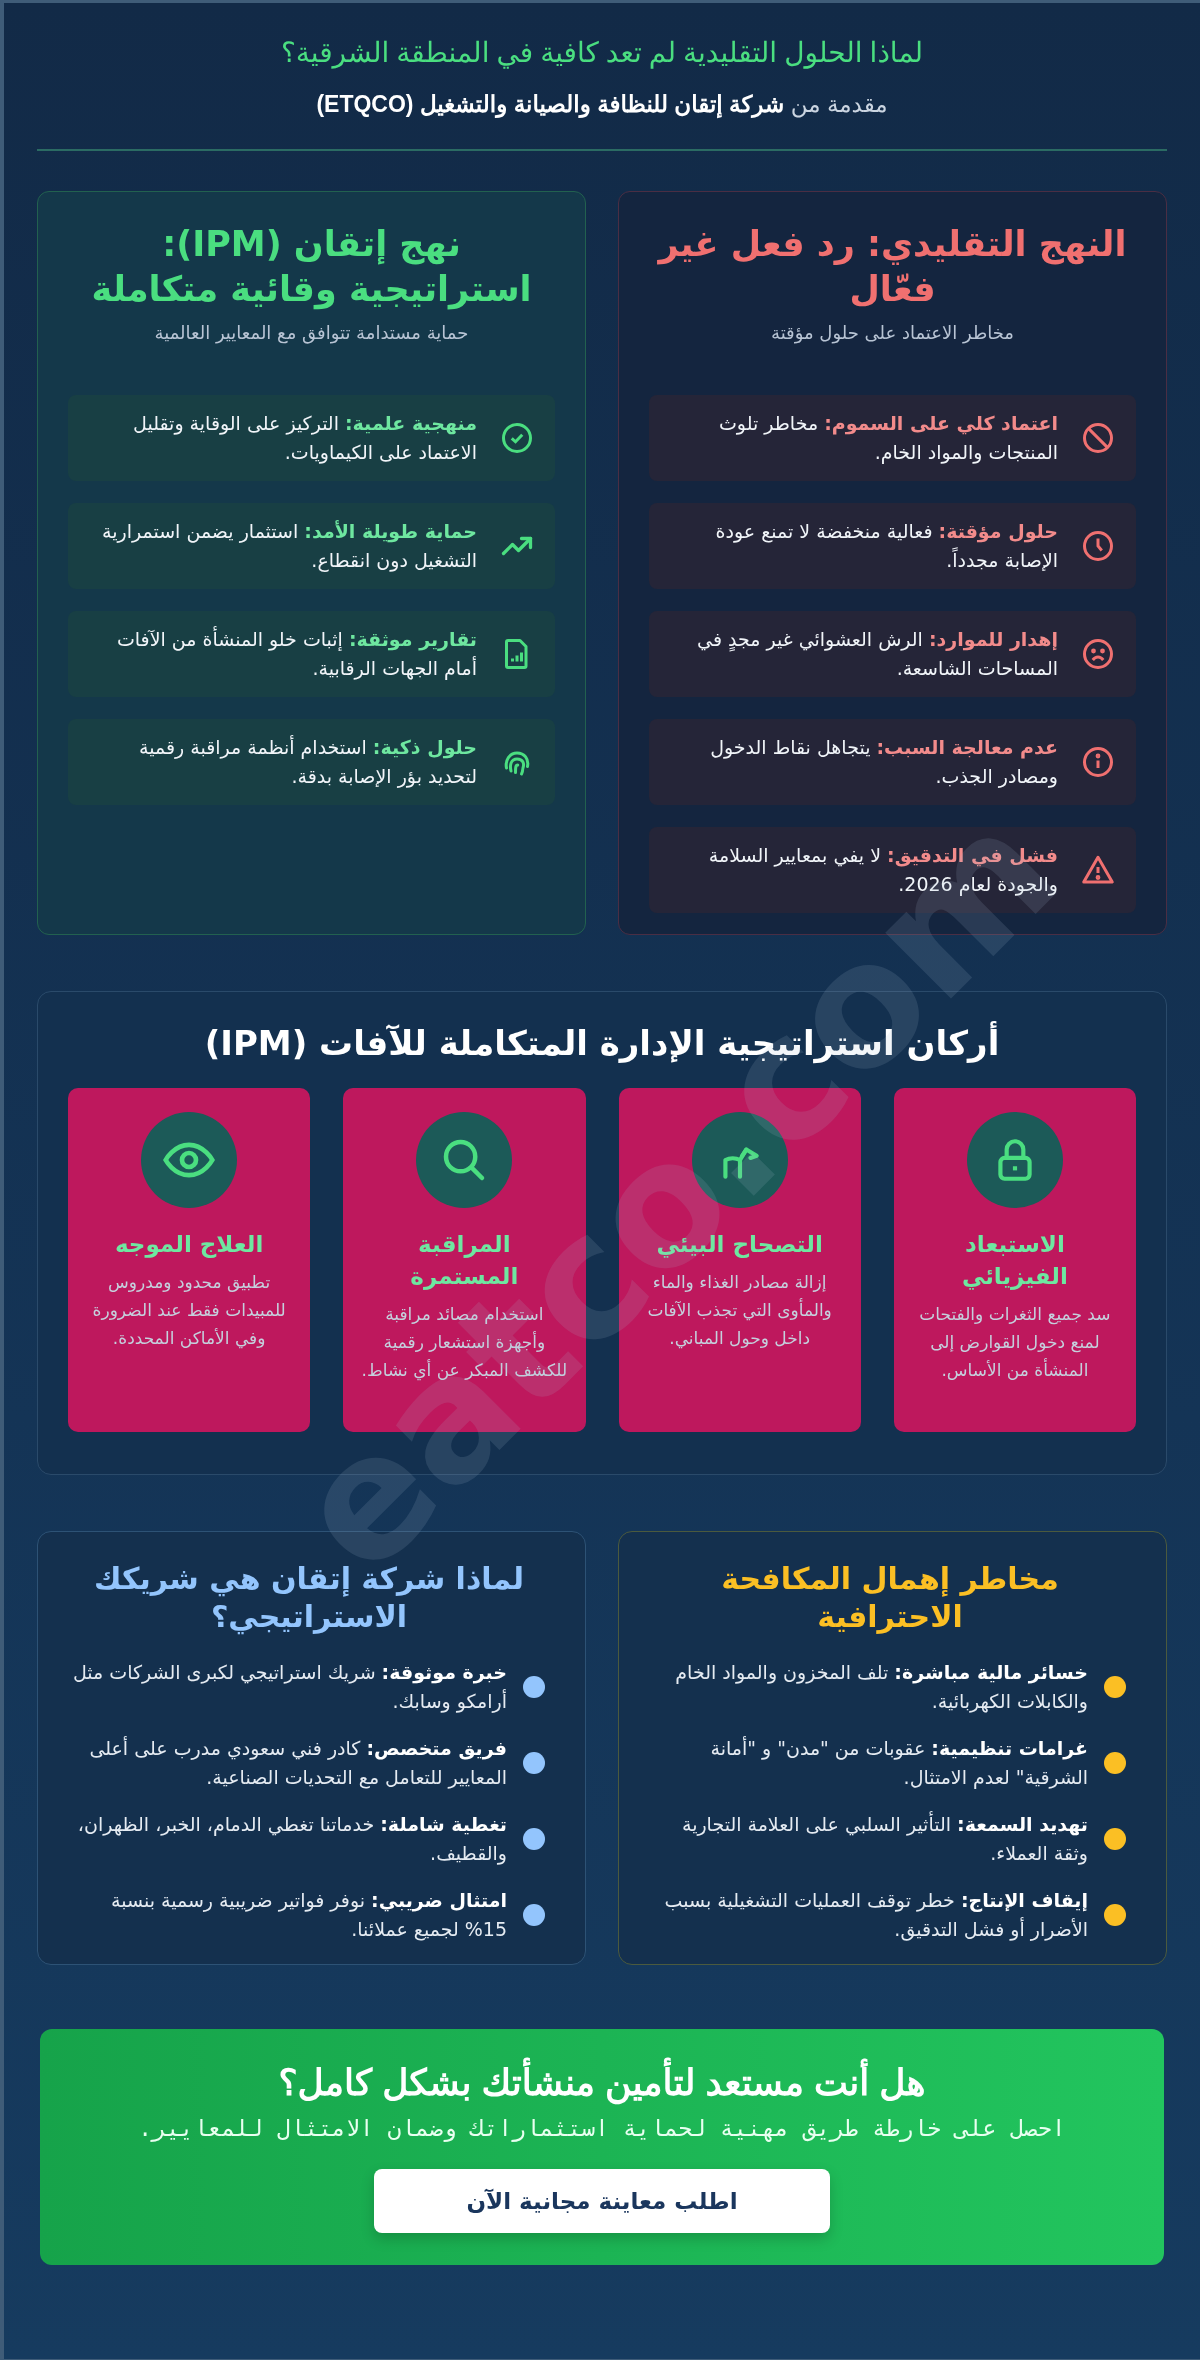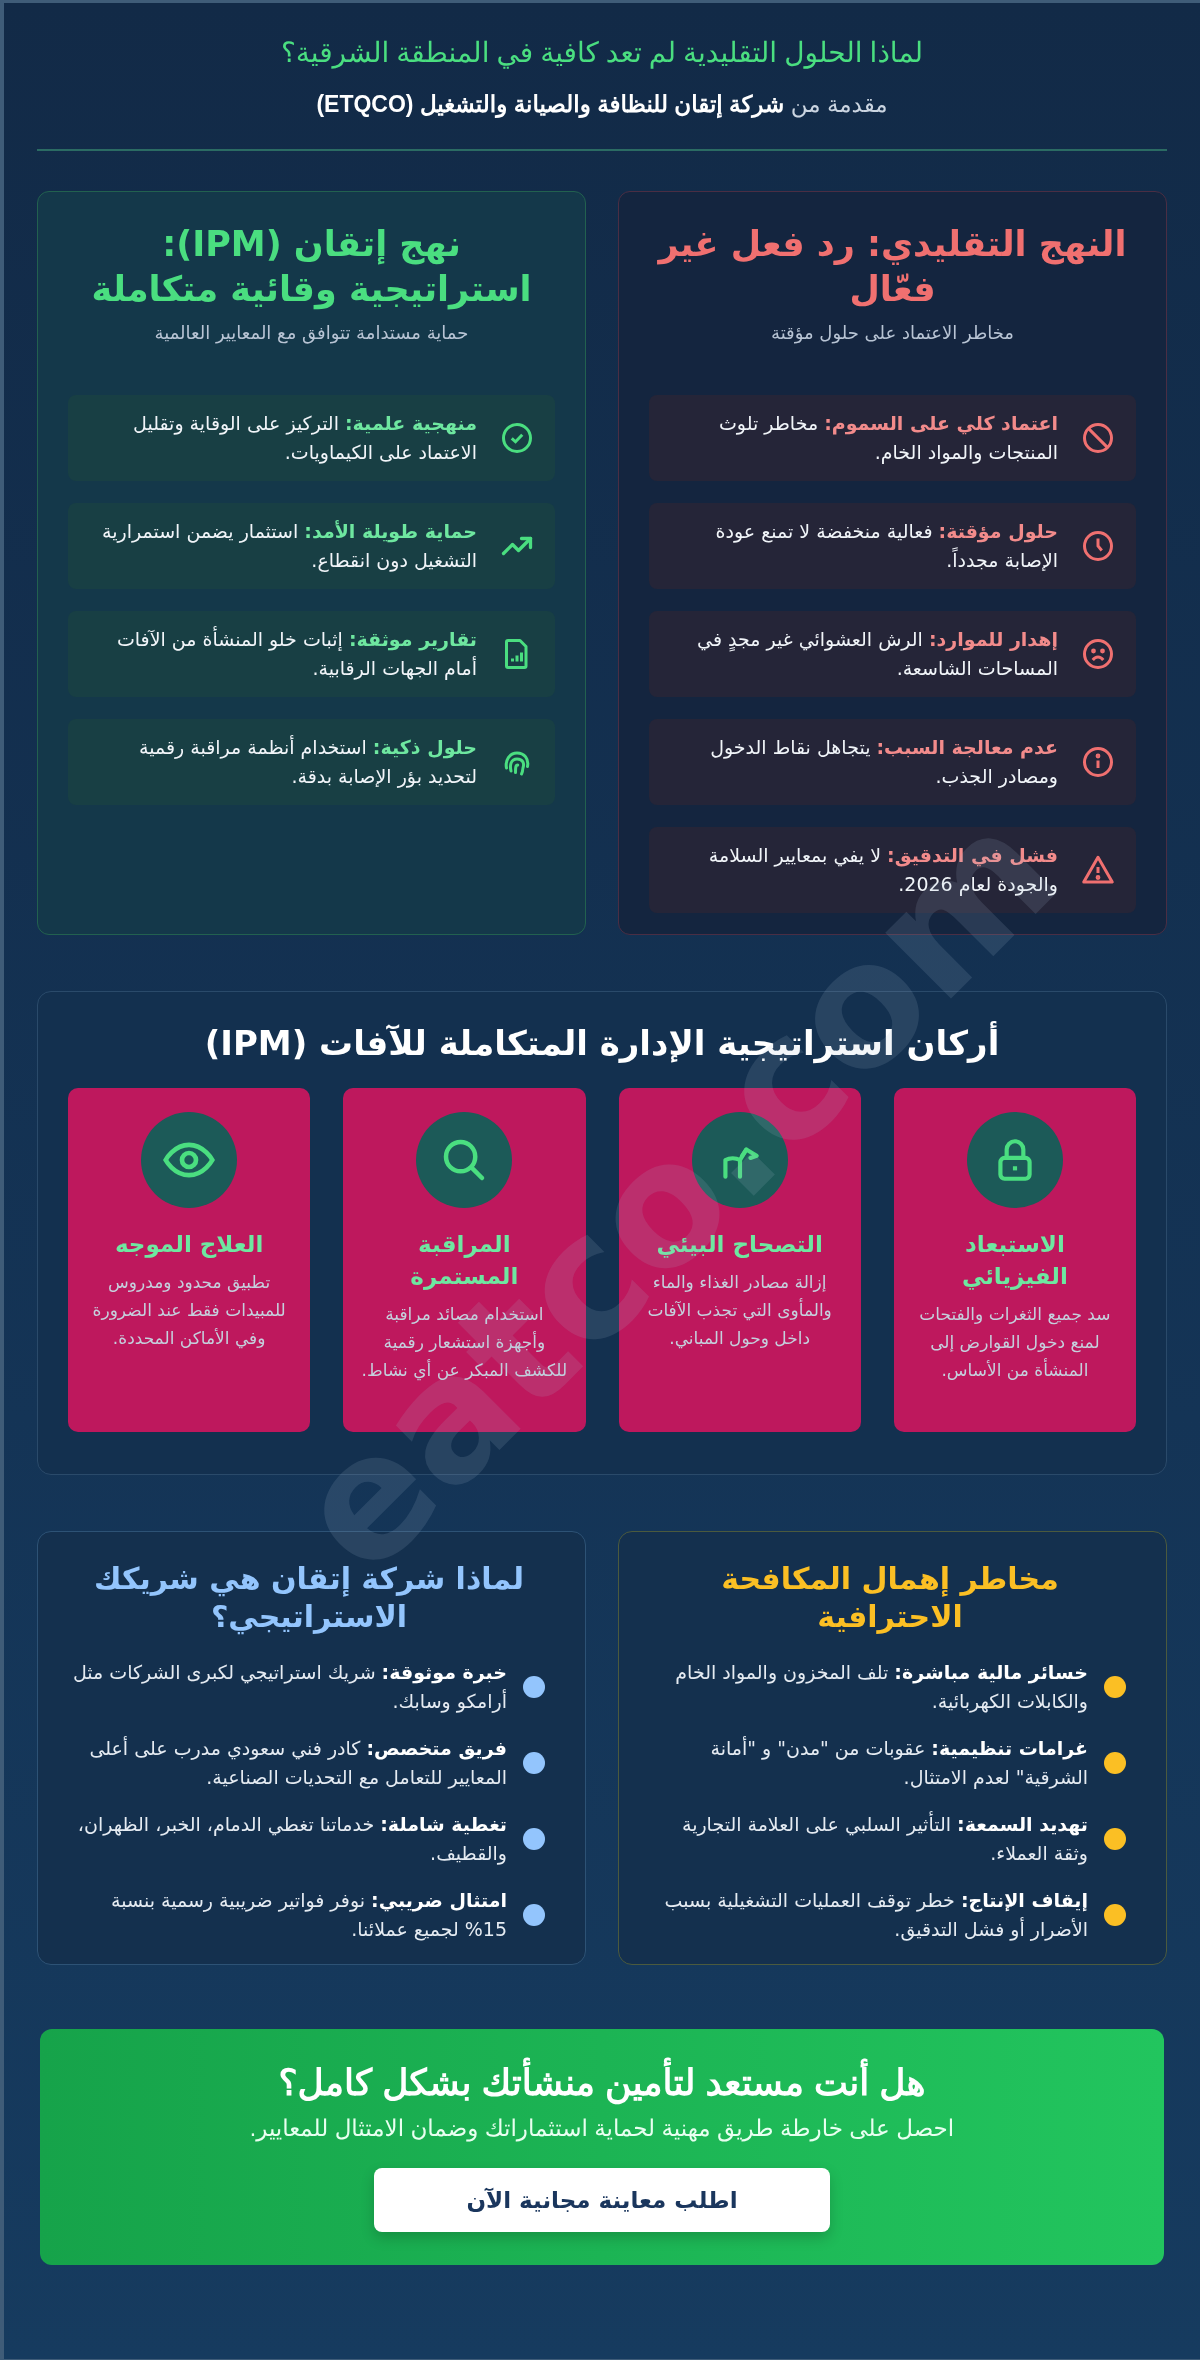--- a/index.html
+++ b/index.html
@@ -105,7 +105,7 @@
     text-align: center; padding-top: 30px;
   }
   .cta h2 { font-family: "Liberation Sans", sans-serif; font-size: 36px; font-weight: 700; color: #fff; line-height: 48px; }
-  .cta p { font-family: Liberation Sans, sans-serif; font-size: 23px; color: #e8fff0; margin-top: 8px; }
+  .cta p { font-family: Liberation Mono, monospace; font-size: 23px; color: #e8fff0; margin-top: 8px; }
   .cta button {
     margin-top: 26px; background: #ffffff; color: #1a365d; border: none;
     border-radius: 8px; width: 456px; height: 64px; font-family: "DejaVu Sans", sans-serif;

